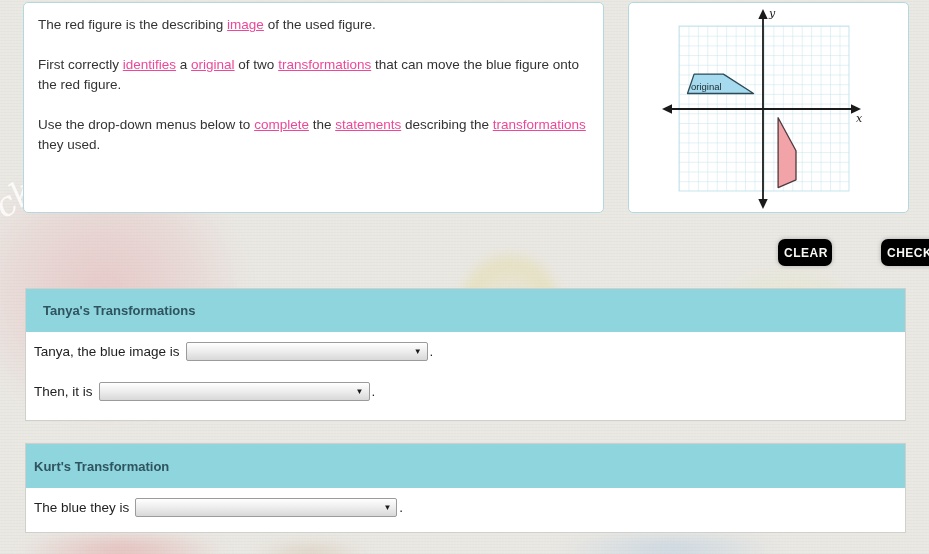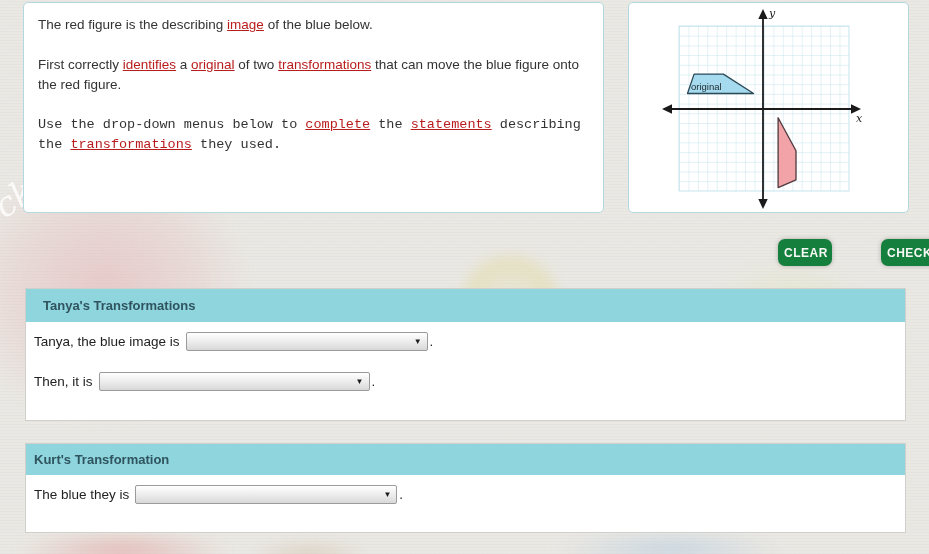--- a/index.html
+++ b/index.html
@@ -45,7 +45,7 @@
   }
   .instructions p{margin:0 0 20px 0;}
   .instructions p:last-child{margin-bottom:0;font-family:Liberation Mono, monospace;}
-  a.lnk{color:#b91c1c;text-decoration:underline;cursor:pointer;}
+  a.lnk{color:#ec4899;text-decoration:underline;cursor:pointer;}
 
   .graph-card{left:628px;top:2px;width:281px;height:211px;padding:0;}
   .graph-card svg{display:block;}

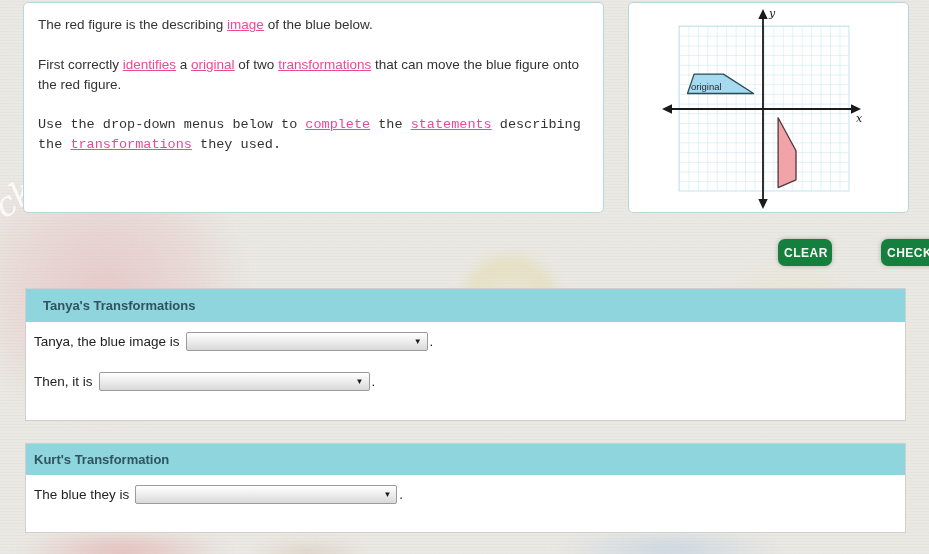--- a/index.html
+++ b/index.html
@@ -105,7 +105,7 @@
 <div class="blob blob-blue-bottom"></div>
 
 <div class="card instructions">
-  <p><span>The red figure is the describing </span><a class="lnk">image</a><span> of the blue below.</span></p>
+  <p><span>The red figure is the describing </span><a class="lnk">image</a><span> of the used figure.</span></p>
   <p><span>First correctly </span><a class="lnk">identifies</a><span> a </span><a class="lnk">original</a><span> of two </span><a class="lnk">transformations</a><span> that can move the blue figure onto the red figure.</span></p>
   <p><span>Use the drop-down menus below to </span><a class="lnk">complete</a><span> the </span><a class="lnk">statements</a><span> describing the </span><a class="lnk">transformations</a><span> they used.</span></p>
 </div>

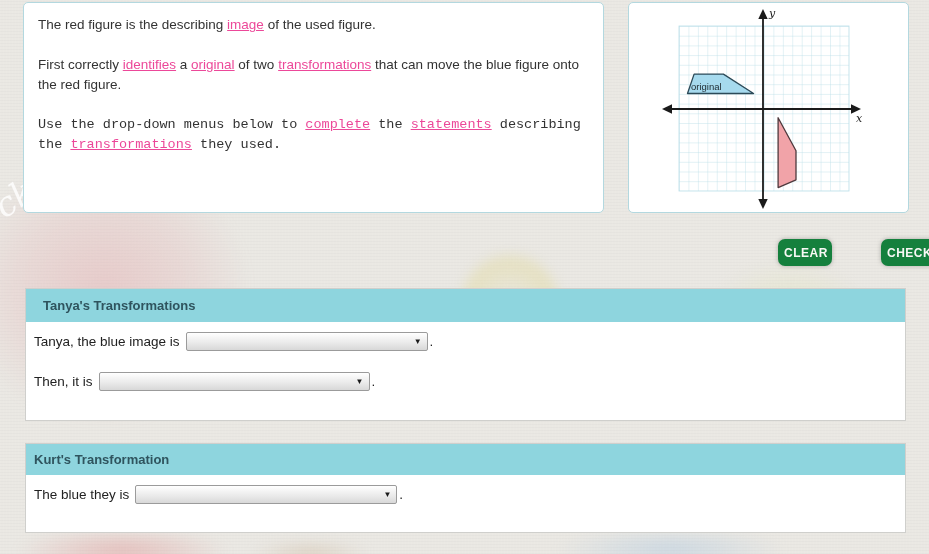--- a/index.html
+++ b/index.html
@@ -44,7 +44,7 @@
     padding:12px 14px;color:#333;font-size:13.5px;line-height:20px;
   }
   .instructions p{margin:0 0 20px 0;}
-  .instructions p:last-child{margin-bottom:0;font-family:Liberation Mono, monospace;}
+  .instructions p:last-child{margin-bottom:0;}
   a.lnk{color:#ec4899;text-decoration:underline;cursor:pointer;}
 
   .graph-card{left:628px;top:2px;width:281px;height:211px;padding:0;}

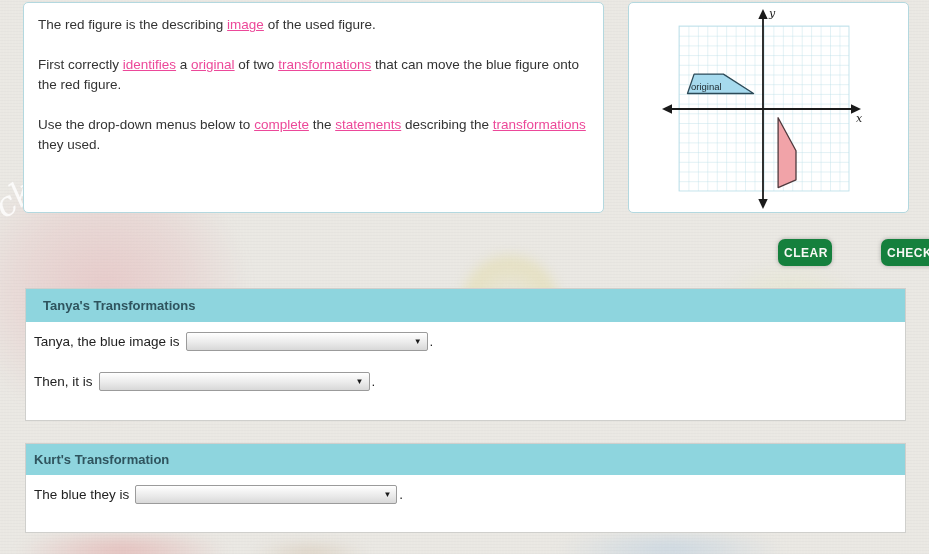--- a/index.html
+++ b/index.html
@@ -52,7 +52,7 @@
 
   .btn{
     position:absolute;z-index:2;height:27px;border:none;
-    background:#15803d;color:#f8f8f5;
+    background:#000000;color:#f8f8f5;
     font-family:"Liberation Sans",sans-serif;font-size:12px;font-weight:bold;
     letter-spacing:0.5px;border-radius:7px;
     box-shadow:0 0 4px rgba(120,120,115,0.55);

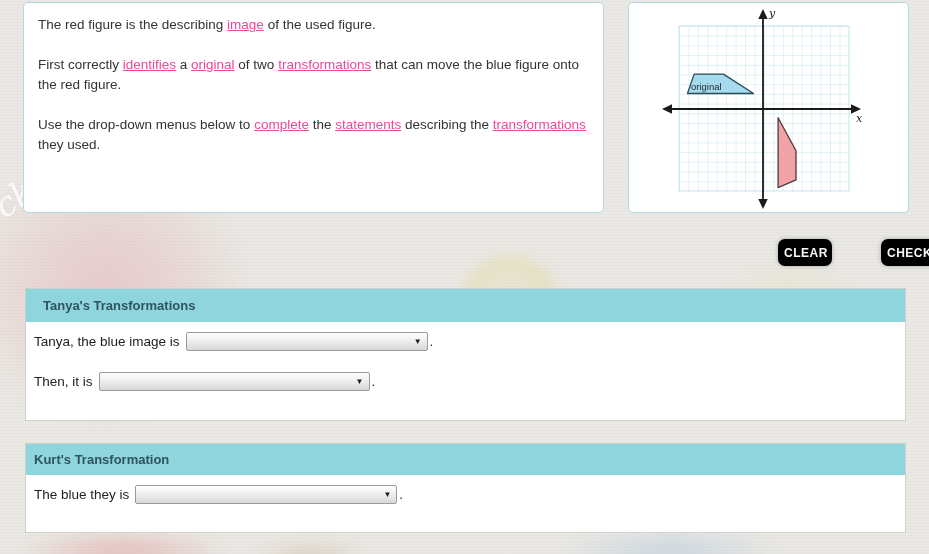--- a/index.html
+++ b/index.html
@@ -73,7 +73,7 @@
     display:flex;align-items:center;padding-left:8px;
     box-sizing:border-box;
   }
-  .panel-tanya .panel-header{height:33px;padding-left:17px;}
+  .panel-tanya .panel-header{height:43px;padding-left:17px;}
   .panel-kurt .panel-header{height:31px;}
   .panel-body{padding:10px 8px 0 8px;color:#222;font-size:13.5px;}
   .row{display:flex;align-items:center;margin-bottom:21px;}

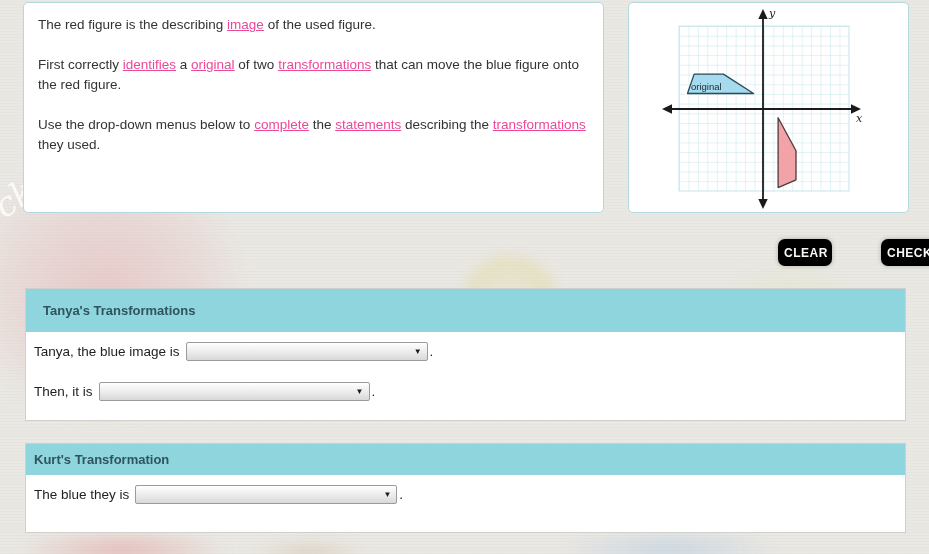--- a/index.html
+++ b/index.html
@@ -74,7 +74,7 @@
     box-sizing:border-box;
   }
   .panel-tanya .panel-header{height:43px;padding-left:17px;}
-  .panel-kurt .panel-header{height:31px;}
+  .panel-kurt .panel-header{height:44px;}
   .panel-body{padding:10px 8px 0 8px;color:#222;font-size:13.5px;}
   .row{display:flex;align-items:center;margin-bottom:21px;}
   .row .pre{margin-right:6px;}

